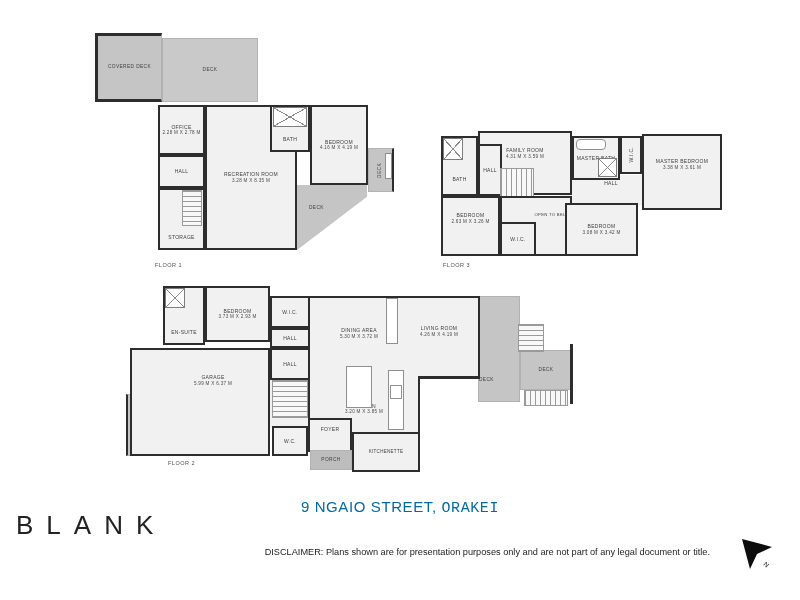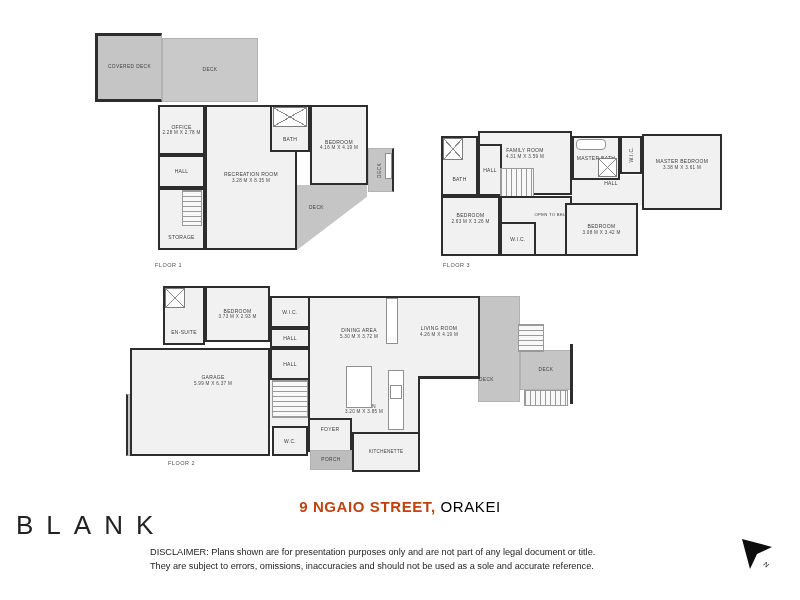--- a/index.html
+++ b/index.html
@@ -31,7 +31,7 @@
   .tub{border-radius:4px;}
   
   .title{position:absolute;left:0;top:498px;width:800px;text-align:center;font-size:15px;letter-spacing:0.6px;}
-  .title .addr{font-weight:bold;color:#c2410c;}
+  .title .addr{font-weight:normal;color:#0369a1;}
   .title .suburb{font-weight:normal;color:#000000;}
   
   .logo{position:absolute;left:16px;top:512px;color:#222222;}

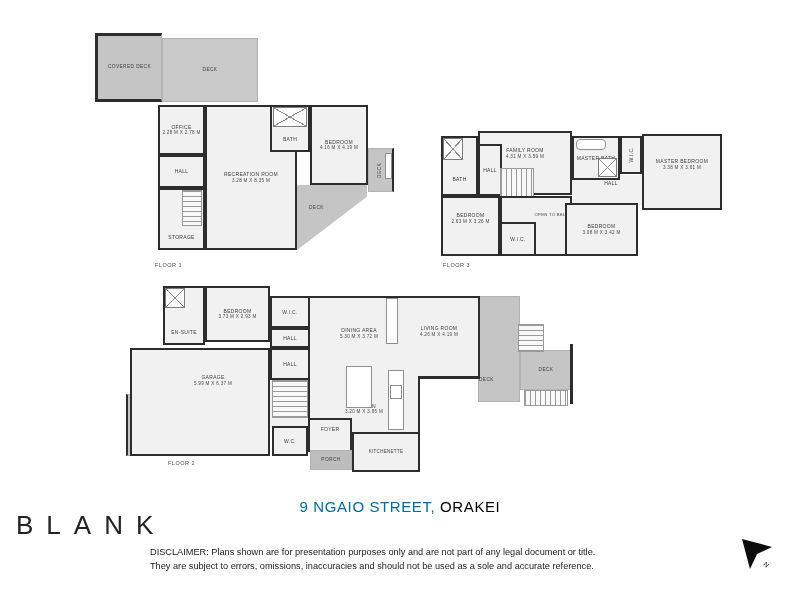--- a/index.html
+++ b/index.html
@@ -32,7 +32,7 @@
   
   .title{position:absolute;left:0;top:498px;width:800px;text-align:center;font-size:15px;letter-spacing:0.6px;}
   .title .addr{font-weight:normal;color:#0369a1;}
-  .title .suburb{font-weight:normal;color:#000000;}
+  .title .suburb{font-weight:normal;color:#0369a1;font-family:Liberation Mono, monospace;}
   
   .logo{position:absolute;left:16px;top:512px;color:#222222;}
   .logo .l1{font-size:26px;line-height:27px;letter-spacing:13px;font-weight:400;}

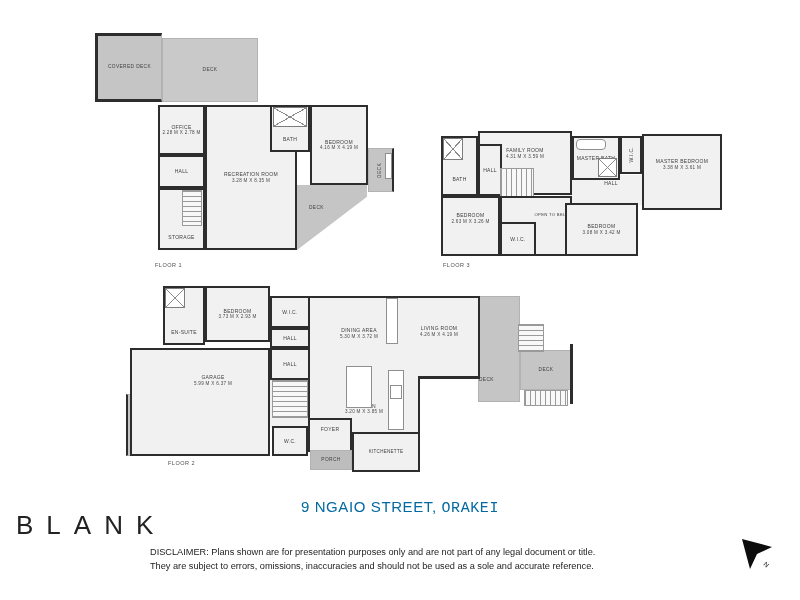--- a/index.html
+++ b/index.html
@@ -37,7 +37,7 @@
   .logo{position:absolute;left:16px;top:512px;color:#222222;}
   .logo .l1{font-size:26px;line-height:27px;letter-spacing:13px;font-weight:400;}
   .logo .l2{font-size:21px;line-height:22px;letter-spacing:9px;font-weight:400;margin-top:2px;}
-  .disclaimer{position:absolute;left:150px;top:546px;width:560px;text-align:left;
+  .disclaimer{position:absolute;left:150px;top:546px;width:560px;text-align:right;
               font-size:9.2px;line-height:13.5px;color:#1c1c1c;}
   .north{position:absolute;left:737px;top:534px;width:44px;height:46px;}
   .north .n{position:absolute;left:27px;top:27px;font-size:6.5px;color:#111;transform:rotate(42deg);}

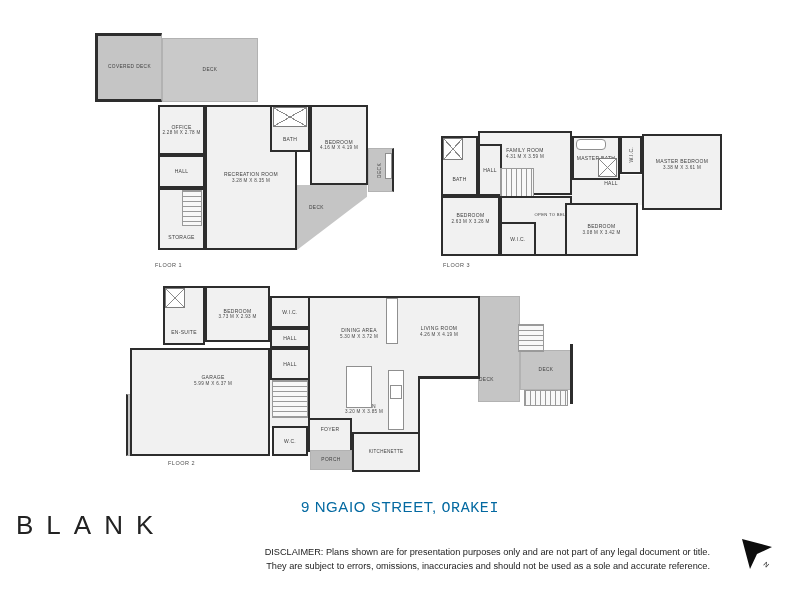--- a/index.html
+++ b/index.html
@@ -259,7 +259,6 @@
 
   <div class="disclaimer">
     <div>DISCLAIMER: Plans shown are for presentation purposes only and are not part of any legal document or title.</div>
-    <div>They are subject to errors, omissions, inaccuracies and should not be used as a sole and accurate reference.</div>
   </div>
 
   <div class="north">

